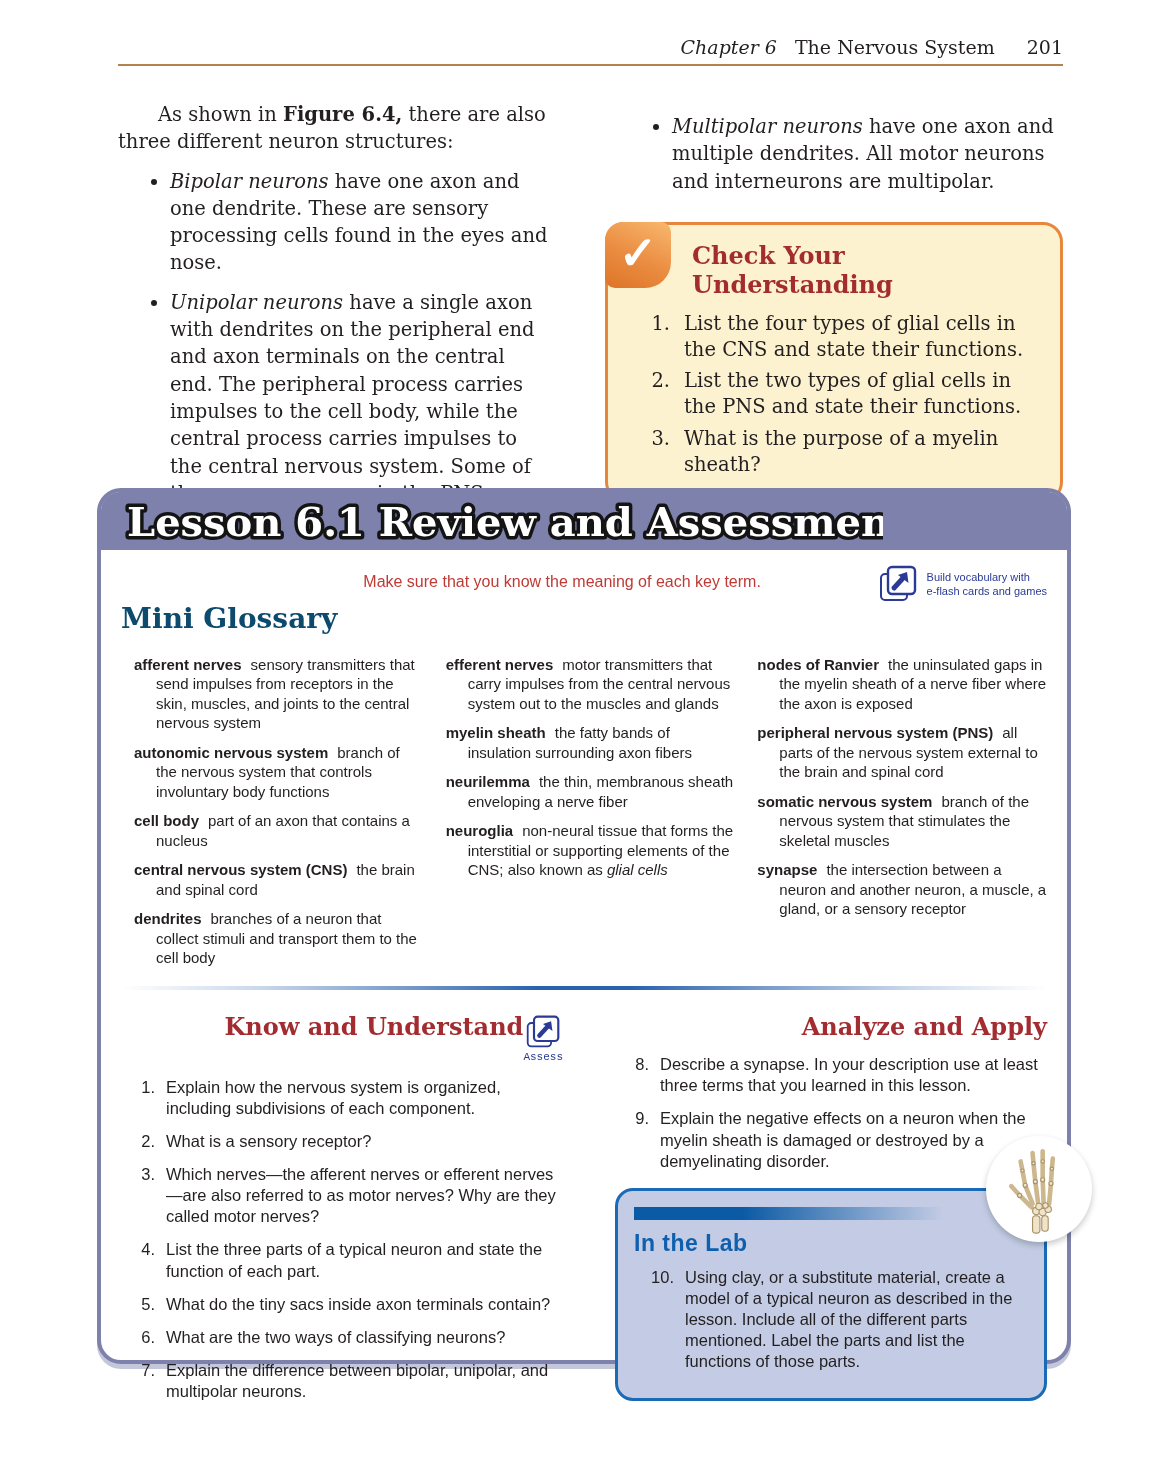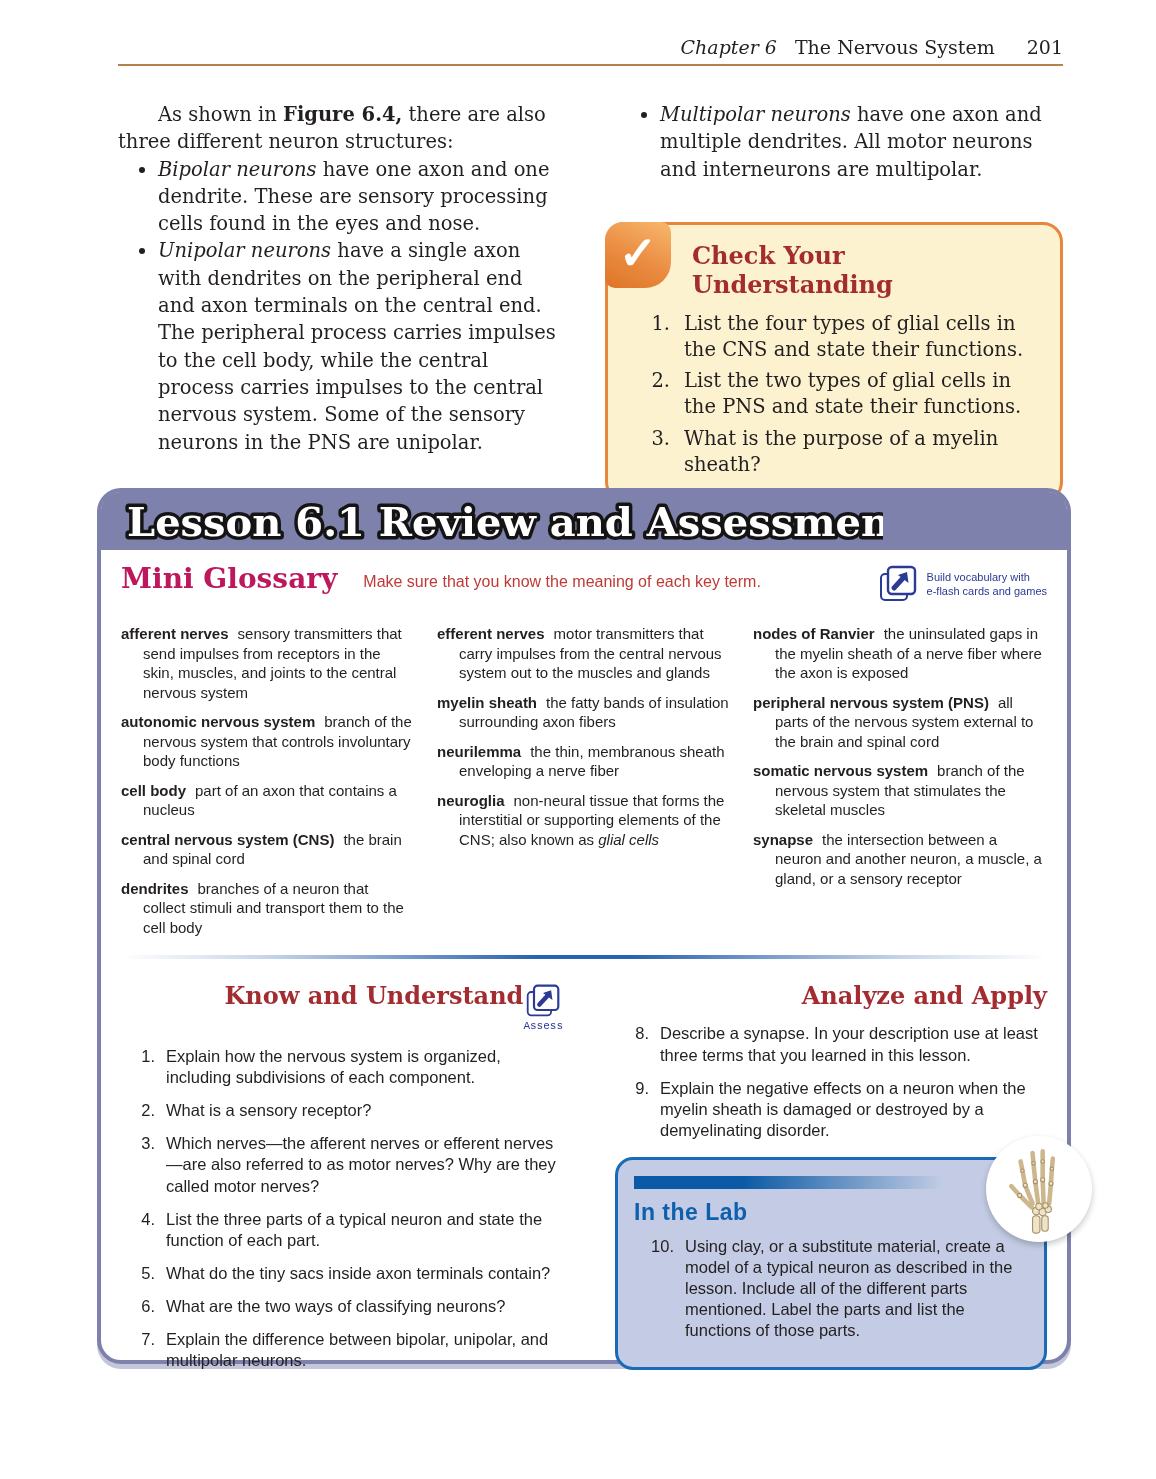--- a/index.html
+++ b/index.html
@@ -21,7 +21,7 @@
   .intro-para{margin:0;text-indent:40px;}
   .intro-para b{font-weight:bold;}
   ul.bullets{margin:0;padding-left:40px;list-style:disc;}
-  ul.bullets li{margin:0;}
+  ul.bullets li{margin:12px;}
   ul.bullets i{font-style:italic;}
 
   

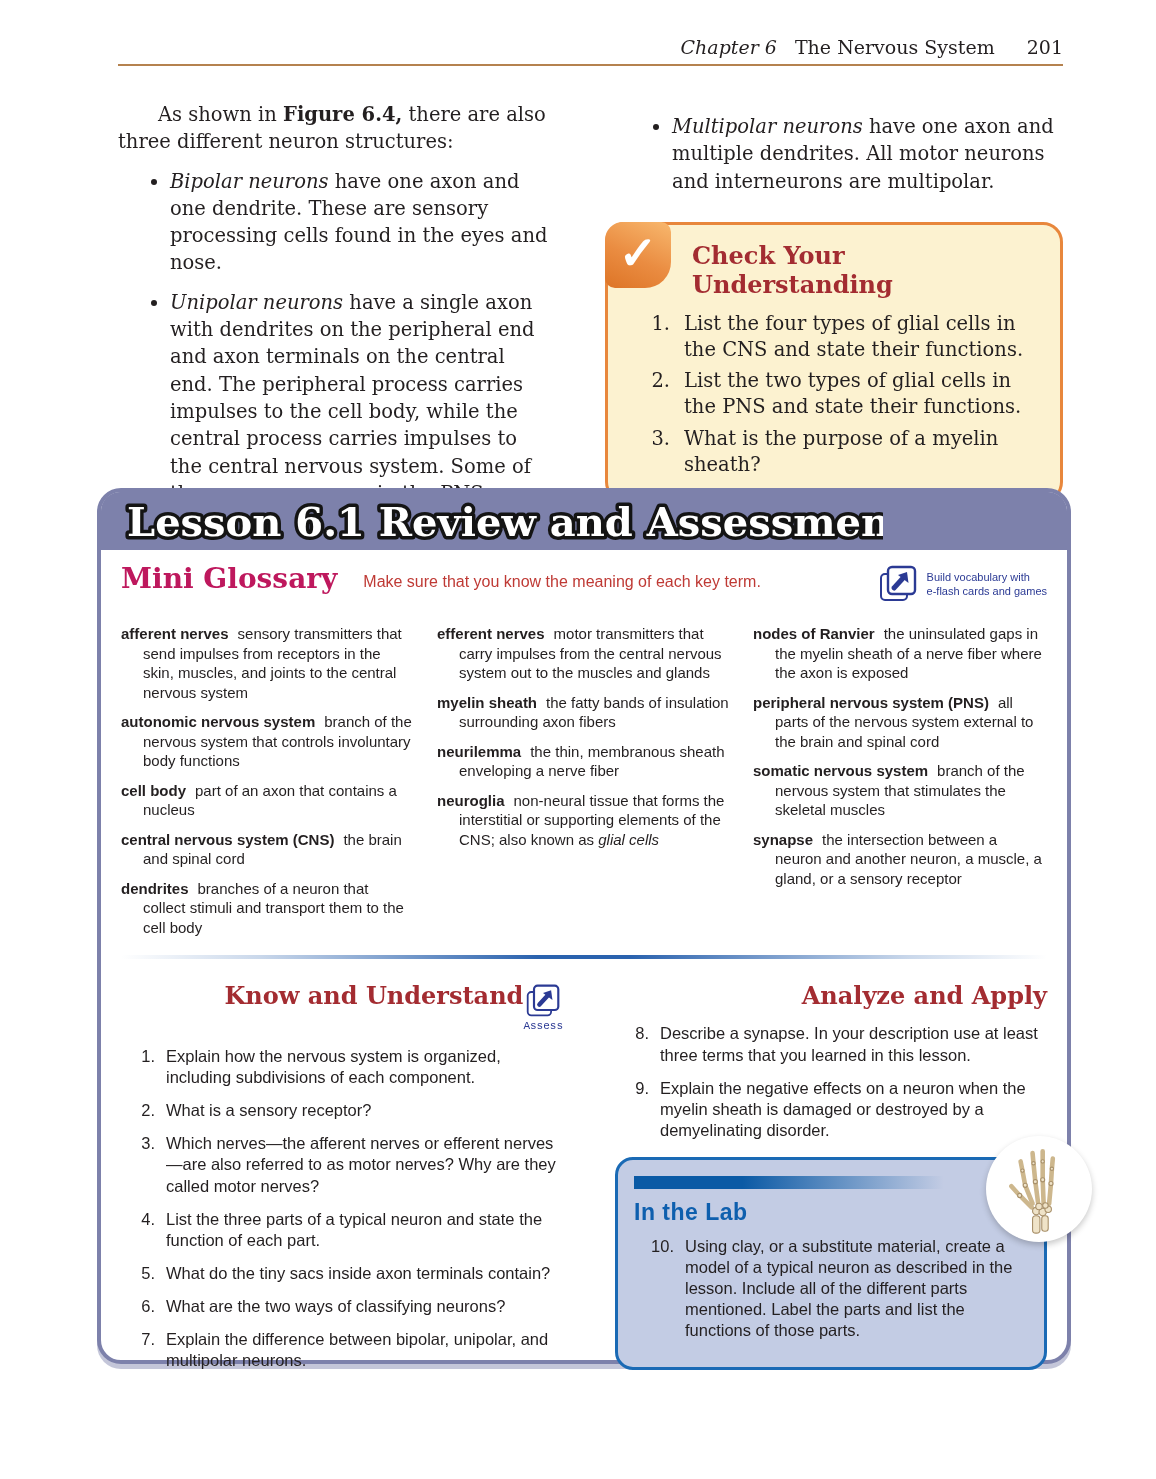--- a/index.html
+++ b/index.html
@@ -59,7 +59,7 @@
 
   
   .glossary-header{display:flex;align-items:flex-start;margin-top:14px;}
-  .glossary-title{color:#be185d;font-size:28px;font-weight:bold;line-height:1.1;}
+  .glossary-title{color:#0c4a6e;font-size:28px;font-weight:bold;line-height:1.1;margin-top:40px;}
   .glossary-subtitle{font-family:"Liberation Sans", sans-serif;font-size:16px;color:#bf3a35;margin:9px 0 0 26px;}
   .eflash{margin-left:auto;display:flex;align-items:center;gap:9px;cursor:pointer;}
   .eflash-text{font-family:"Liberation Sans", sans-serif;font-size:11px;line-height:1.3;color:#2b3a94;}

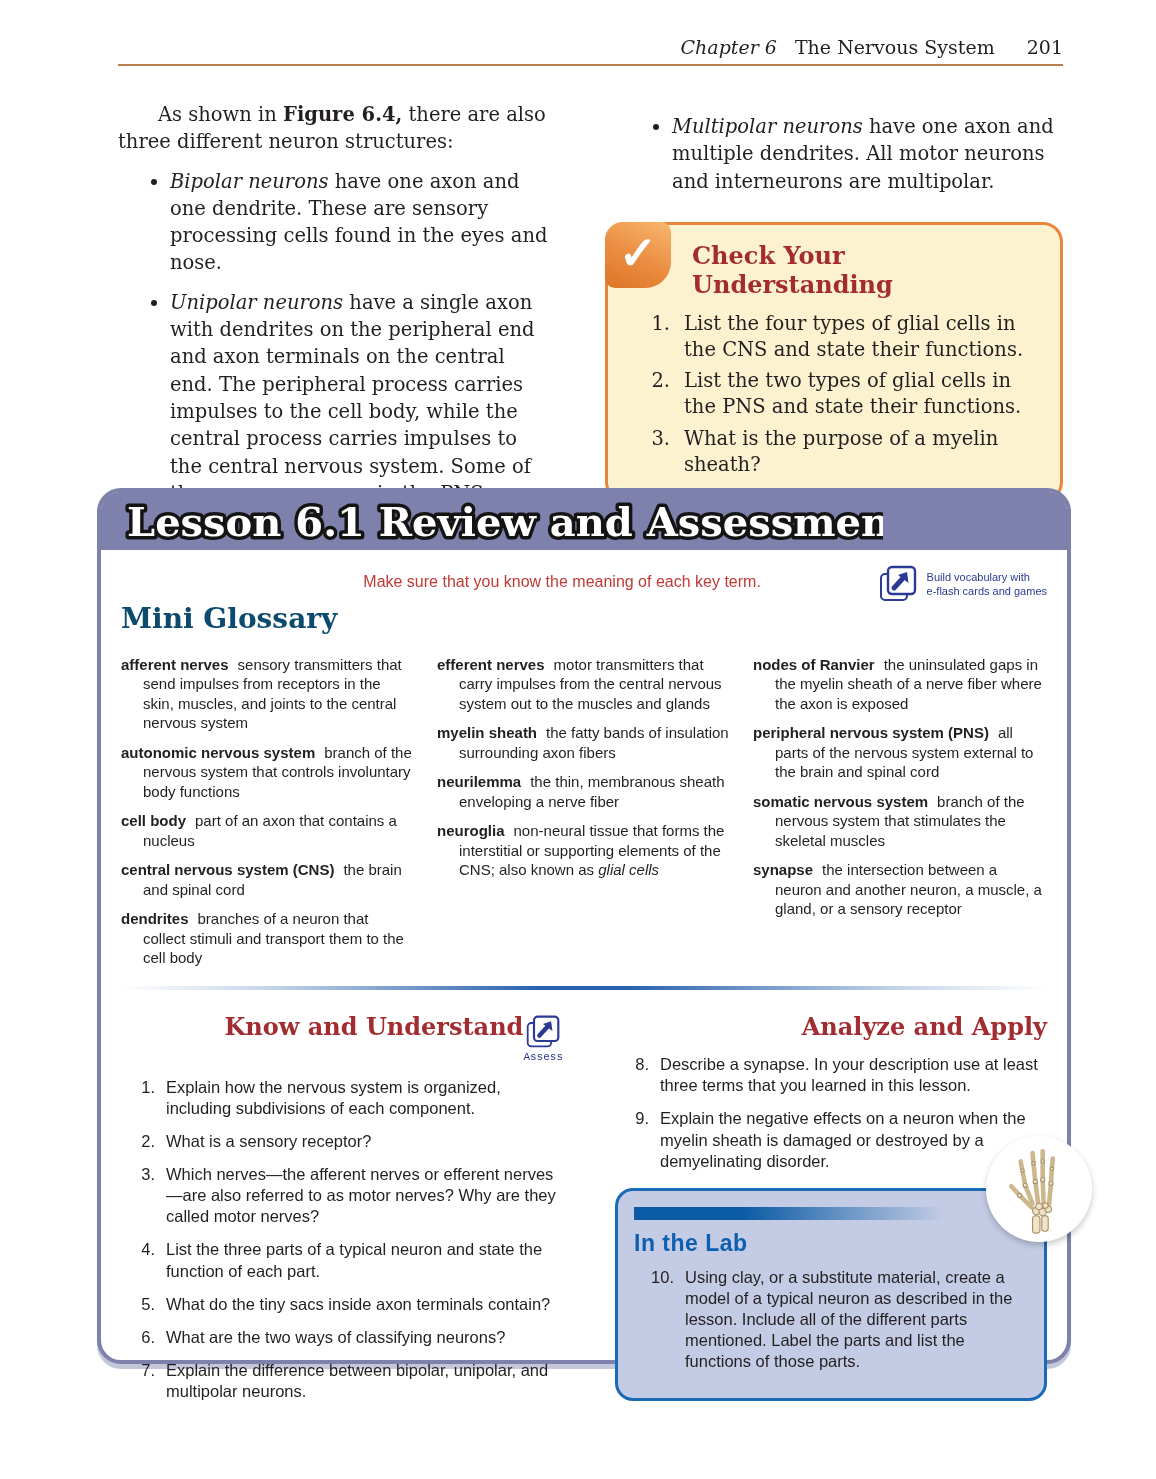--- a/index.html
+++ b/index.html
@@ -63,7 +63,7 @@
   .glossary-subtitle{font-family:"Liberation Sans", sans-serif;font-size:16px;color:#bf3a35;margin:9px 0 0 26px;}
   .eflash{margin-left:auto;display:flex;align-items:center;gap:9px;cursor:pointer;}
   .eflash-text{font-family:"Liberation Sans", sans-serif;font-size:11px;line-height:1.3;color:#2b3a94;}
-  .glossary-cols{display:flex;gap:22px;margin-top:20px;font-family:"Liberation Sans", sans-serif;font-size:15px;line-height:1.3;}
+  .glossary-cols{display:flex;gap:22px;margin-top:20px;font-family:"Liberation Sans", sans-serif;font-size:15px;line-height:1.3;margin-left:13px;}
   .glossary-col{flex:1;}
   .entry{margin:0 0 10px;padding-left:22px;text-indent:-22px;}
   .entry b{margin-right:9px;}

